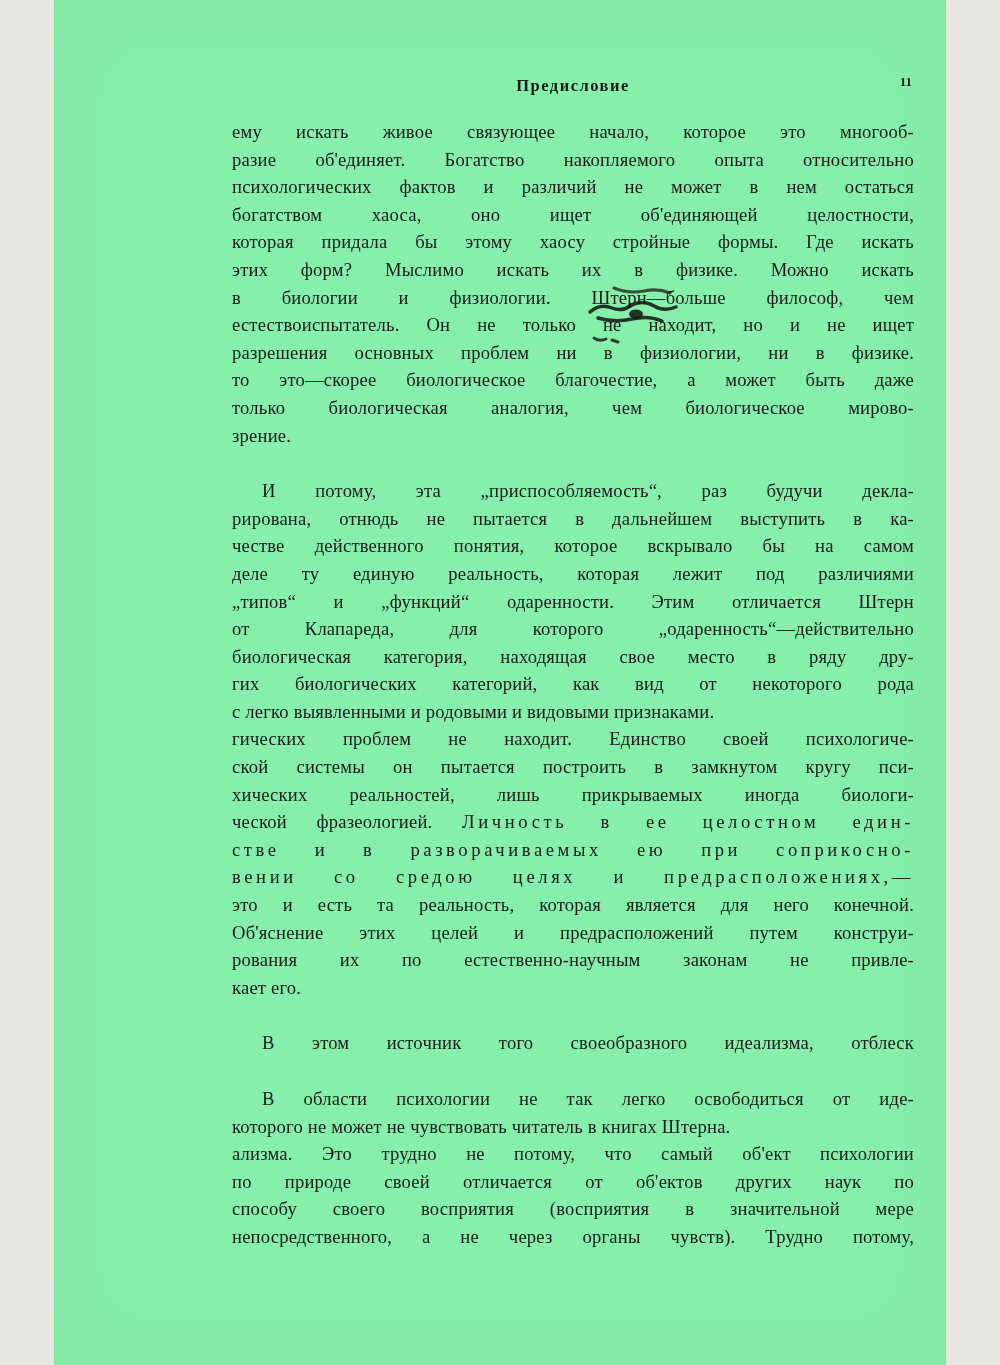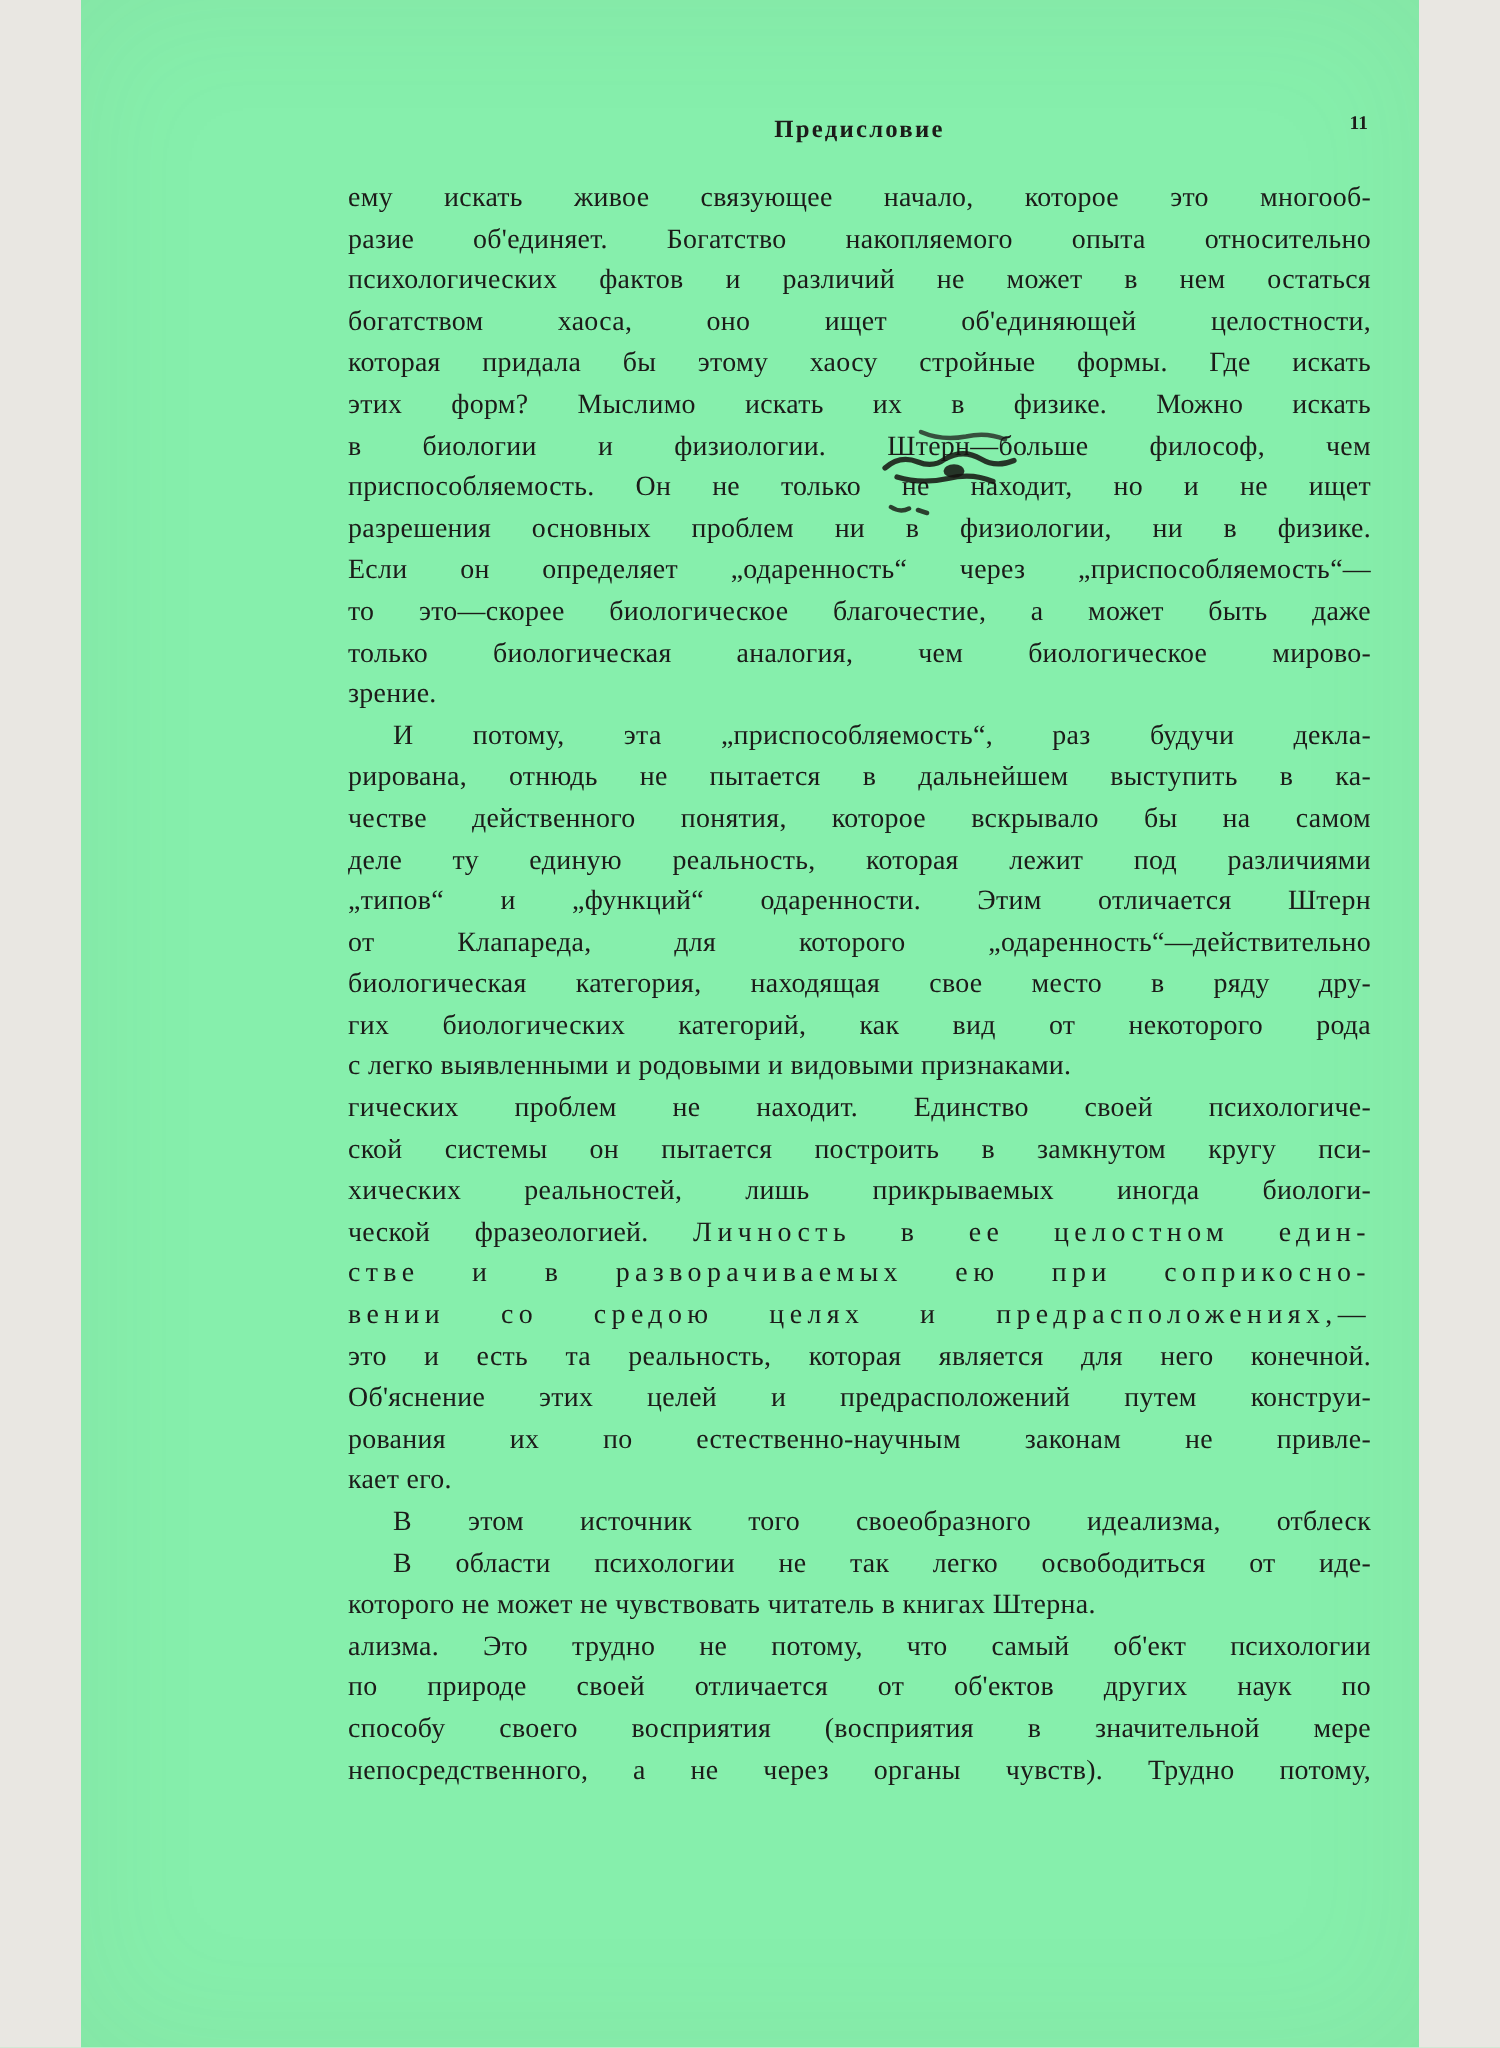--- a/index.html
+++ b/index.html
@@ -97,7 +97,7 @@
       <div class="line"><span>которая придала бы этому хаосу стройные формы. Где искать</span></div>
       <div class="line"><span>этих форм? Мыслимо искать их в физике. Можно искать</span></div>
       <div class="line"><span>в биологии и физиологии. Штерн—больше философ, чем</span></div>
-      <div class="line"><span>приспособляемость. Он не только не находит, но и не ищет</span></div>
+      <div class="line"><span>естествоиспытатель. Он не только не находит, но и не ищет</span></div>
       <div class="line"><span>разрешения основных проблем ни в физиологии, ни в физике.</span></div>
       <div class="line"><span>Если он определяет „одаренность“ через „приспособляемость“—</span></div>
       <div class="line"><span>то это—скорее биологическое благочестие, а может быть даже</span></div>

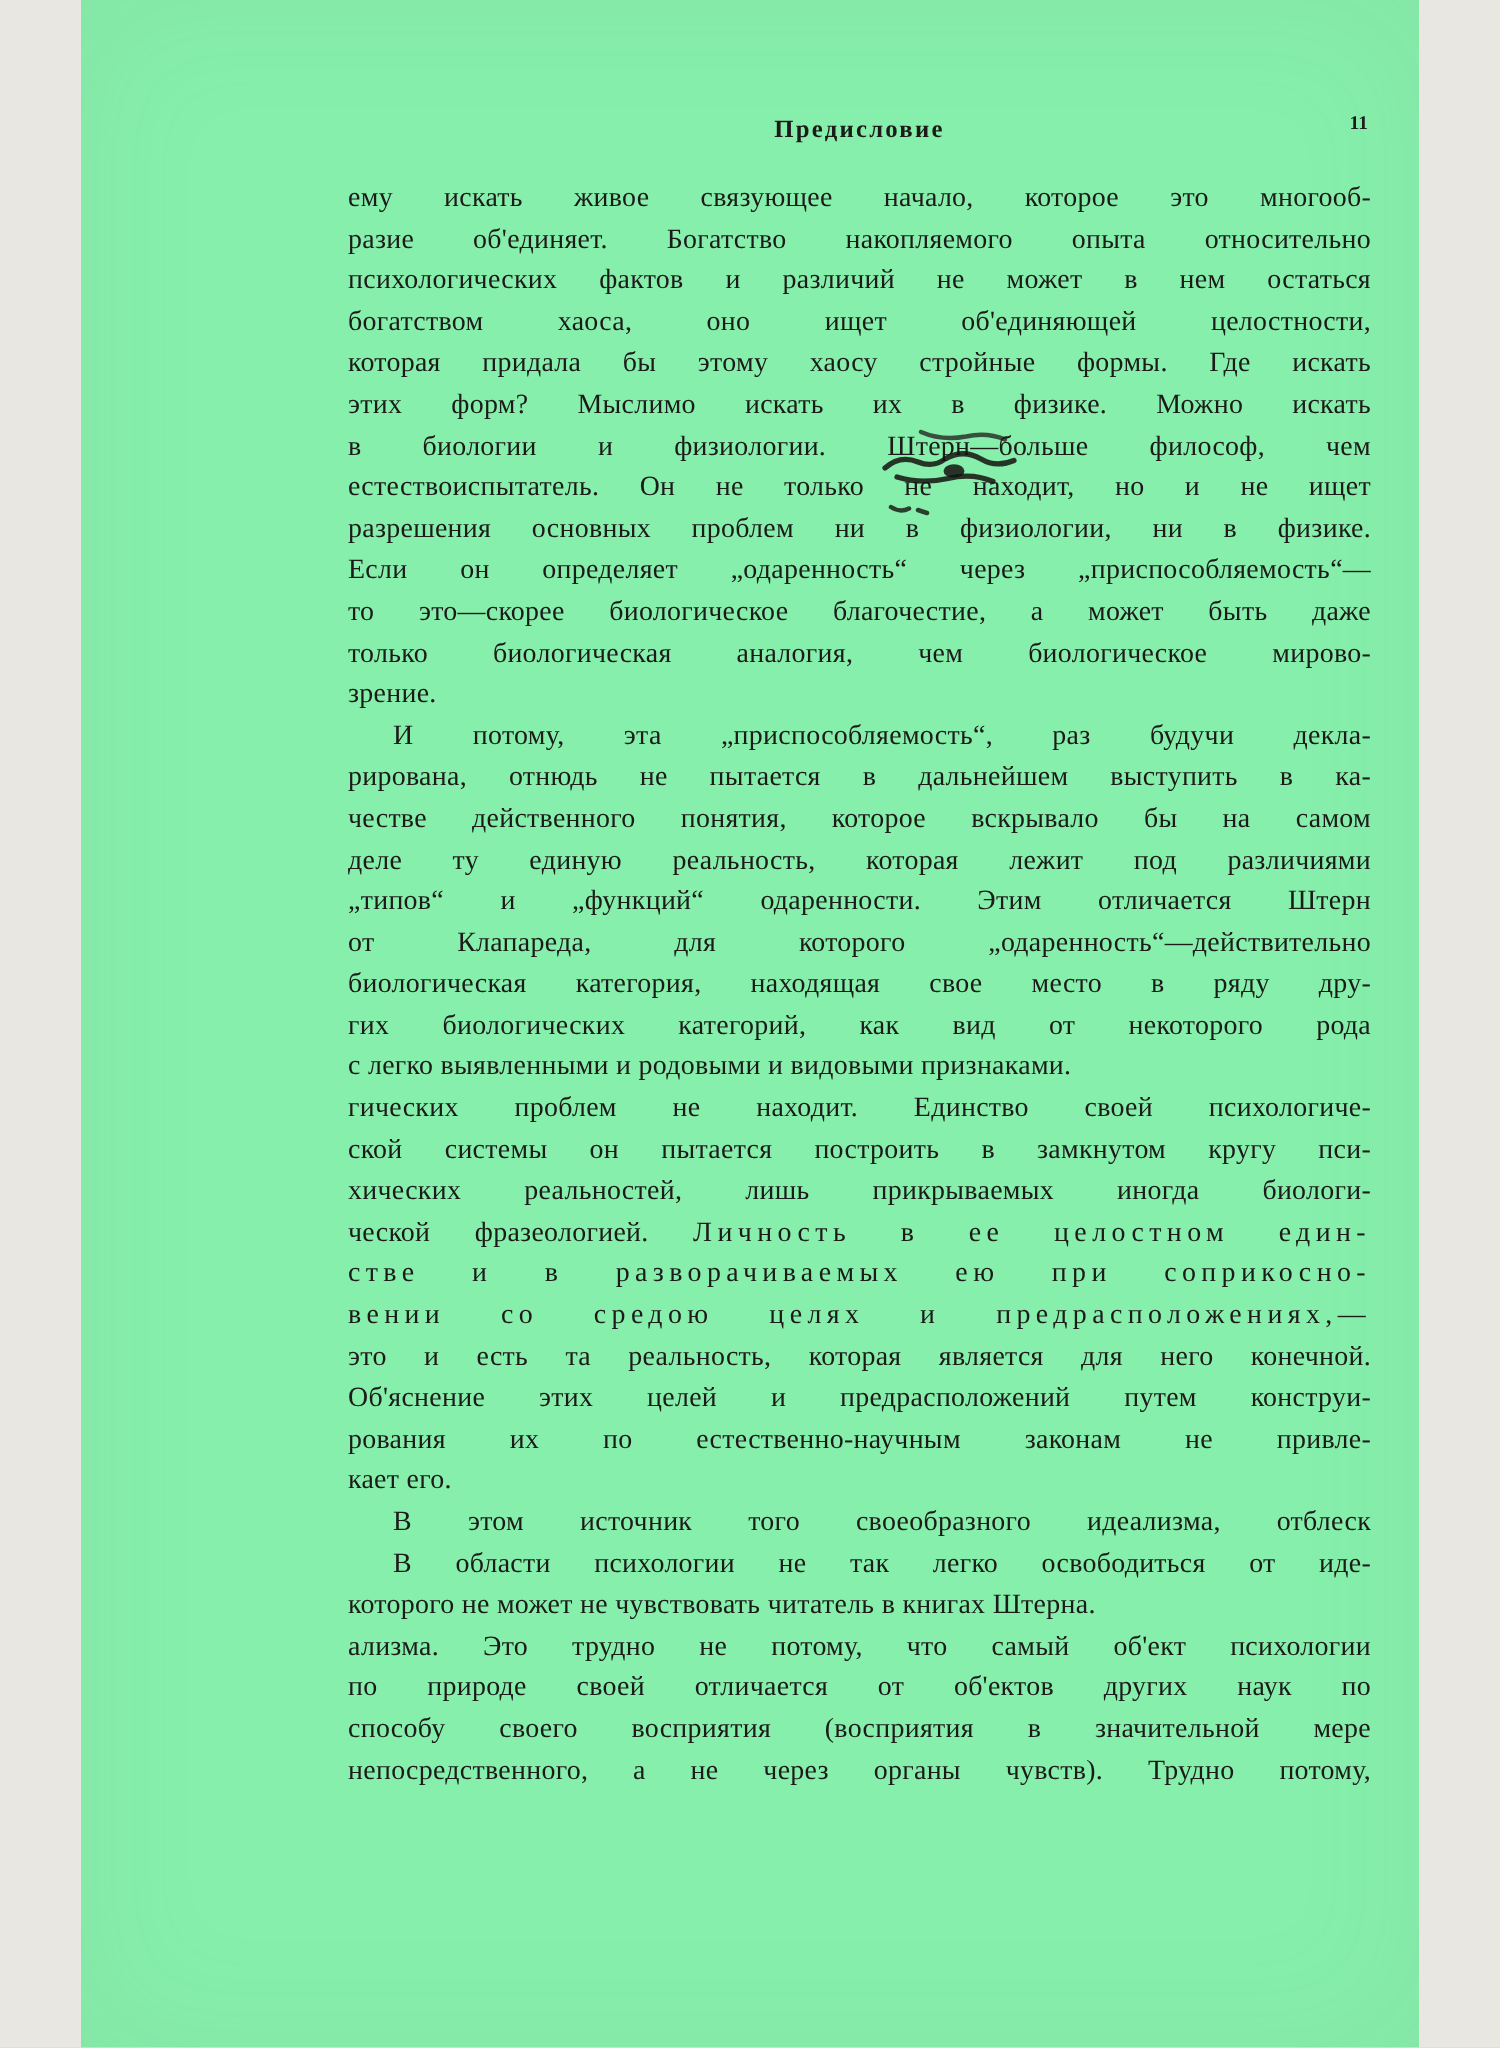--- a/index.html
+++ b/index.html
@@ -99,7 +99,6 @@
       <div class="line"><span>в биологии и физиологии. Штерн—больше философ, чем</span></div>
       <div class="line"><span>естествоиспытатель. Он не только не находит, но и не ищет</span></div>
       <div class="line"><span>разрешения основных проблем ни в физиологии, ни в физике.</span></div>
-      <div class="line"><span>Если он определяет „одаренность“ через „приспособляемость“—</span></div>
       <div class="line"><span>то это—скорее биологическое благочестие, а может быть даже</span></div>
       <div class="line"><span>только биологическая аналогия, чем биологическое мирово-</span></div>
       <div class="line end"><span>зрение.</span></div>

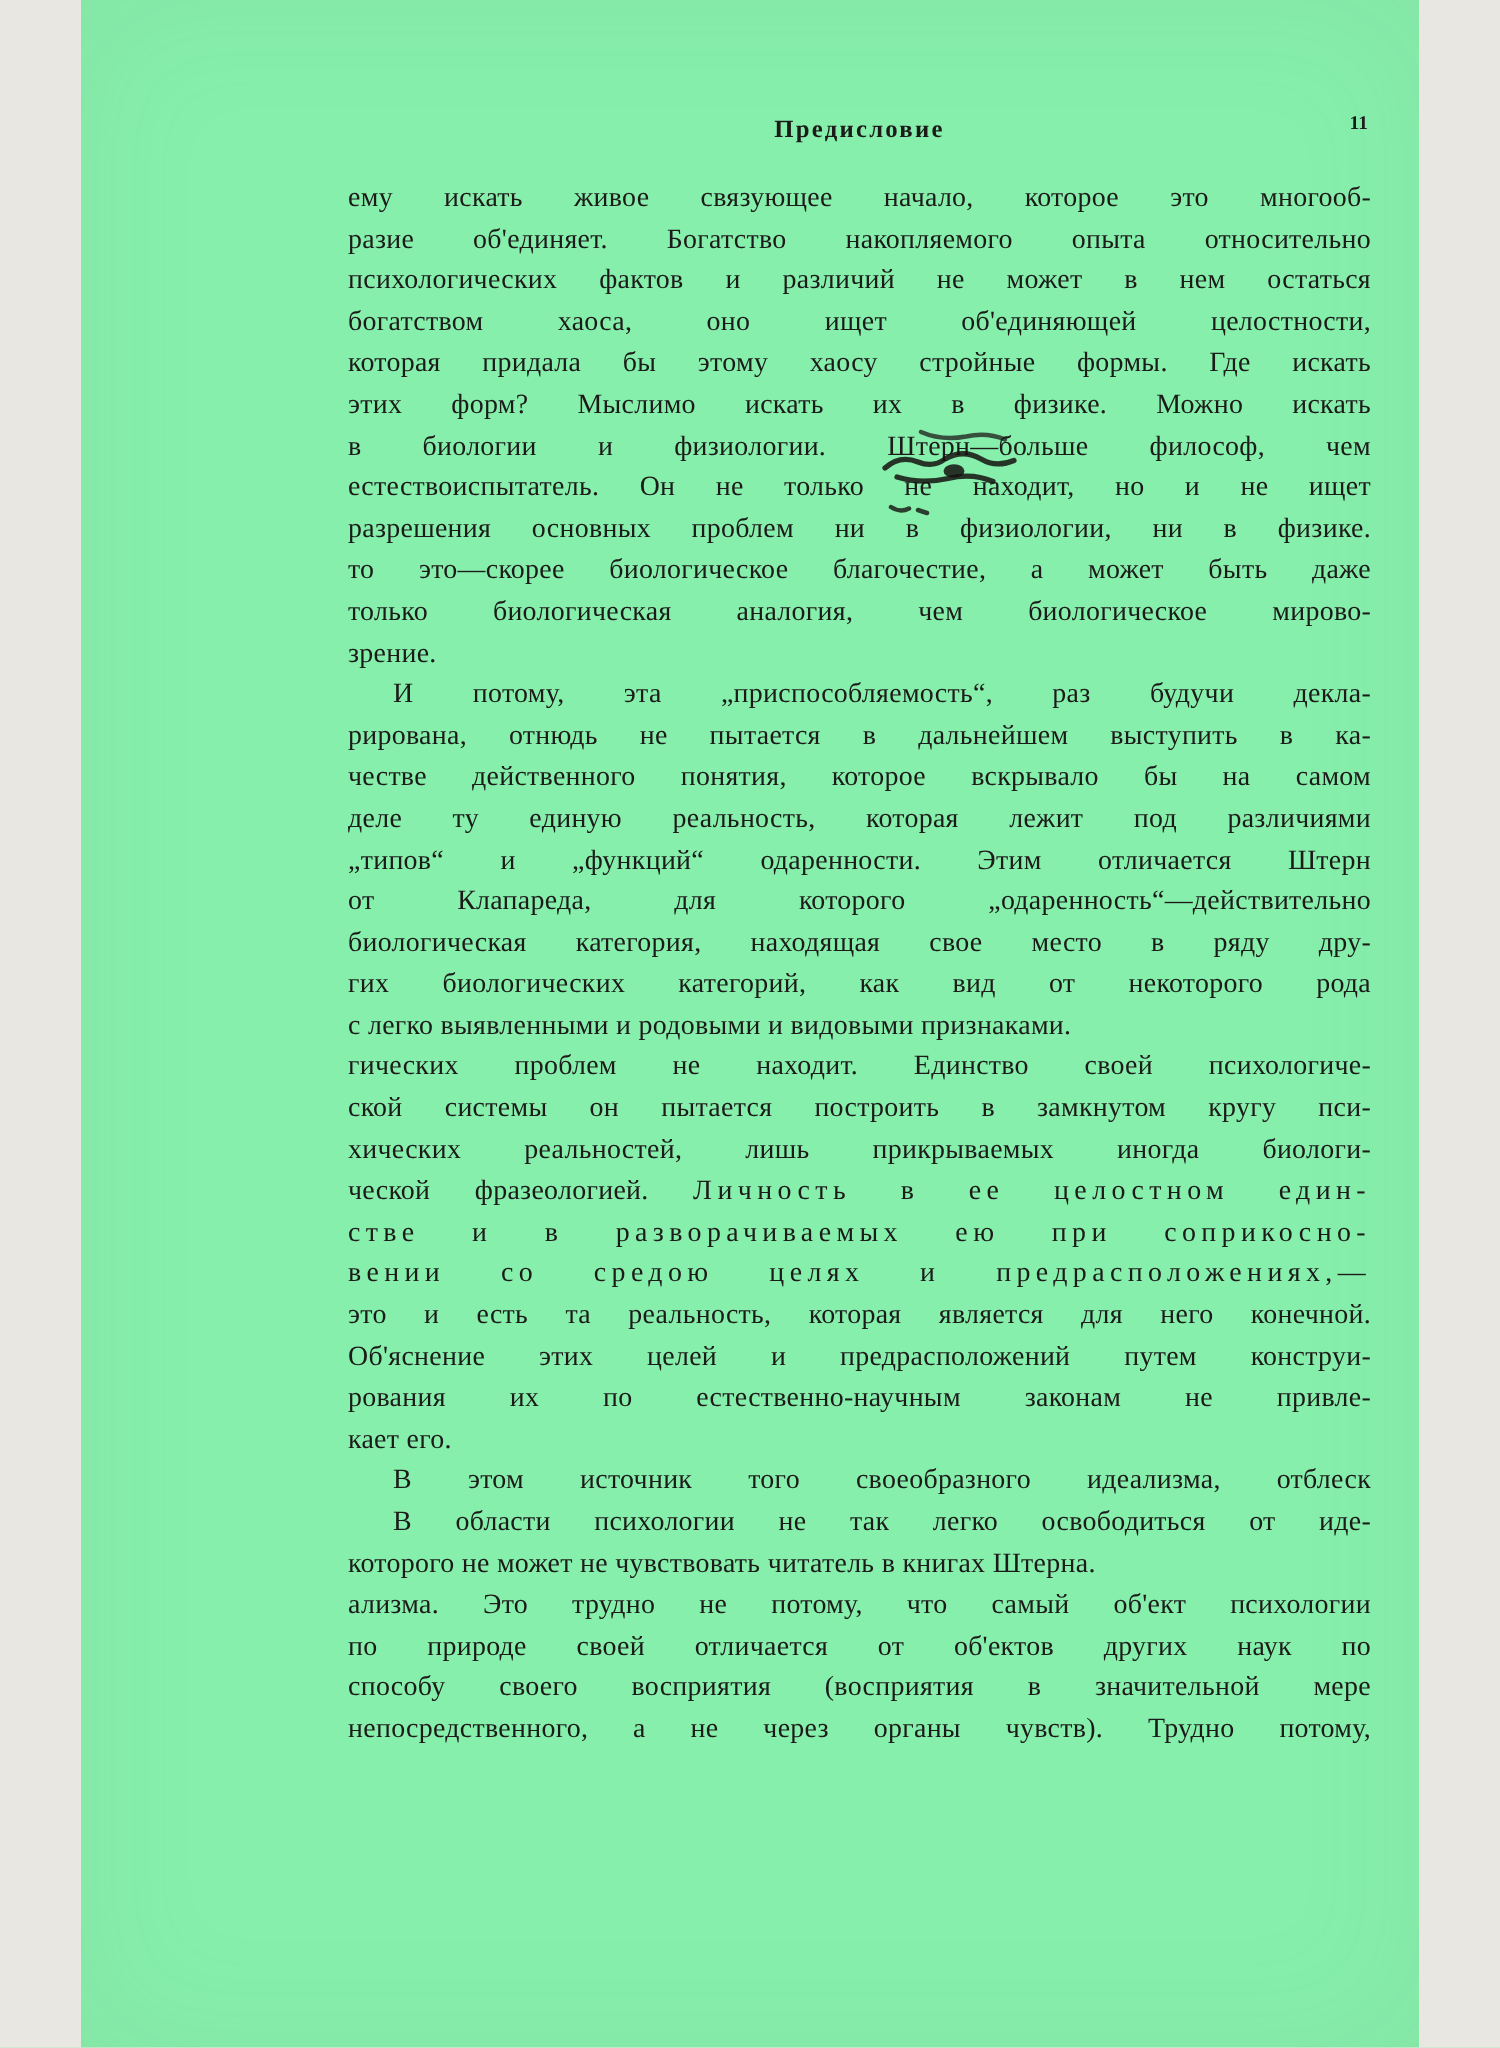--- a/index.html
+++ b/index.html
@@ -68,6 +68,7 @@
   }
   .line.indent {
     text-indent: 30px;
+    margin-top: 28px;
   }
   .spaced {
     letter-spacing: 3.6px;

